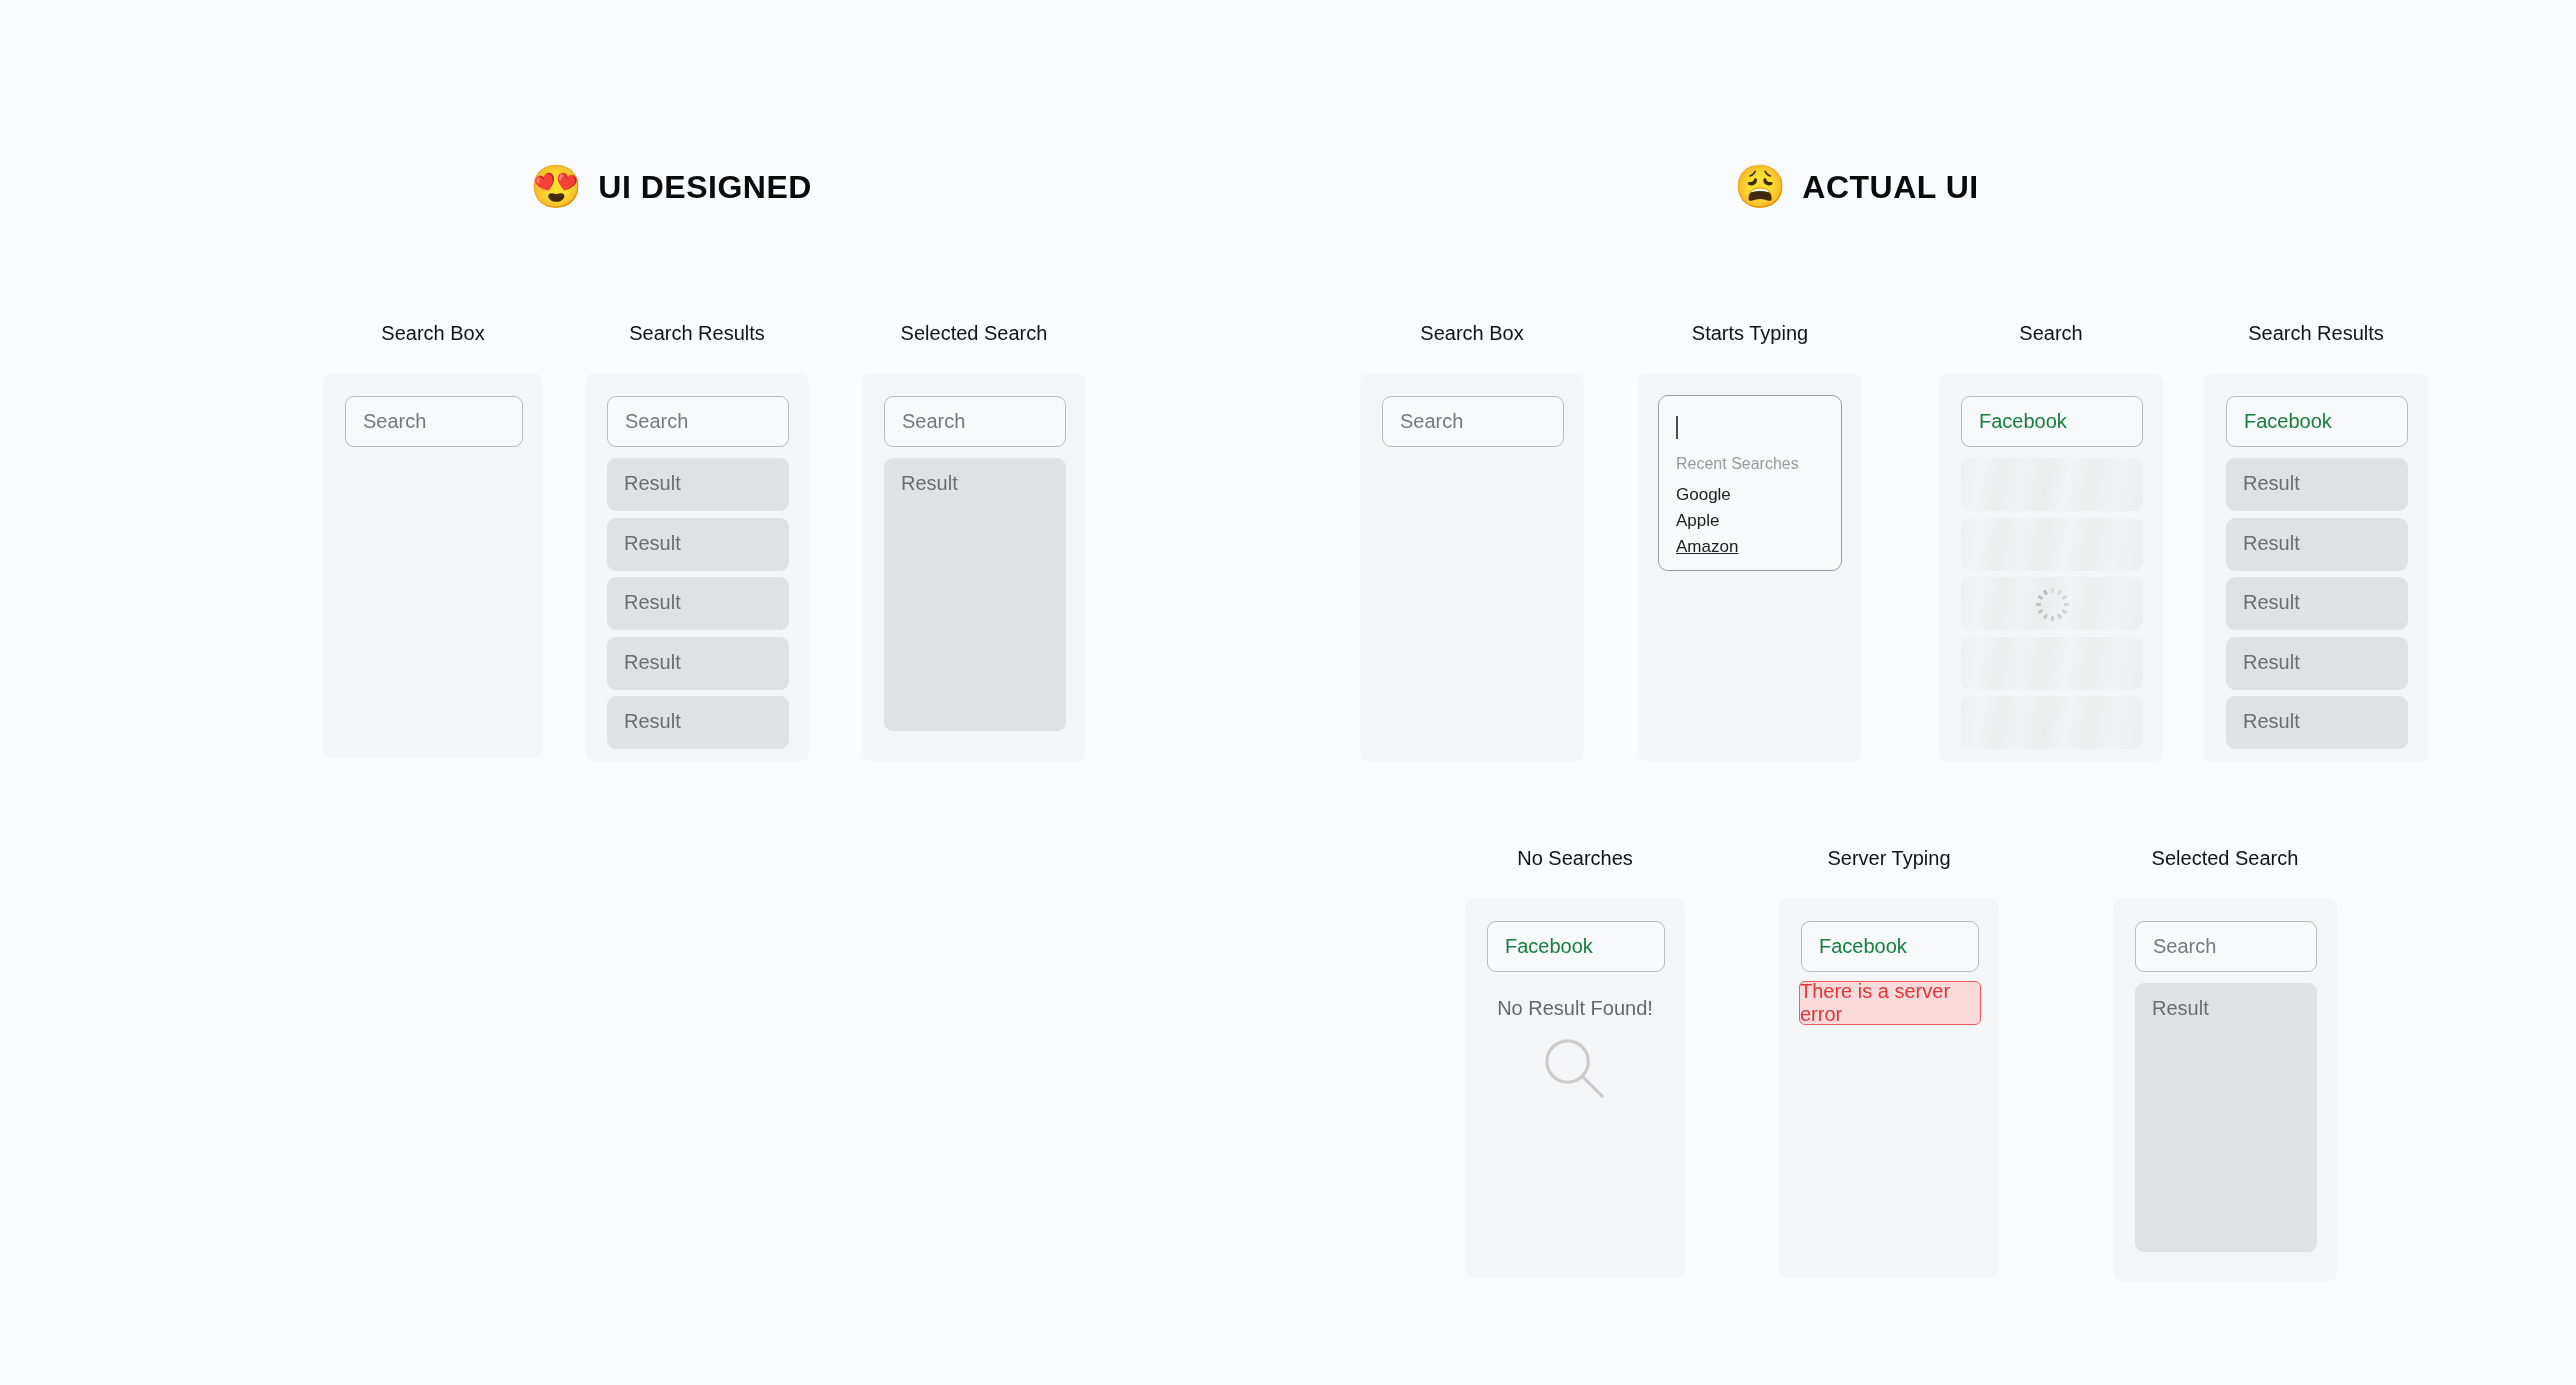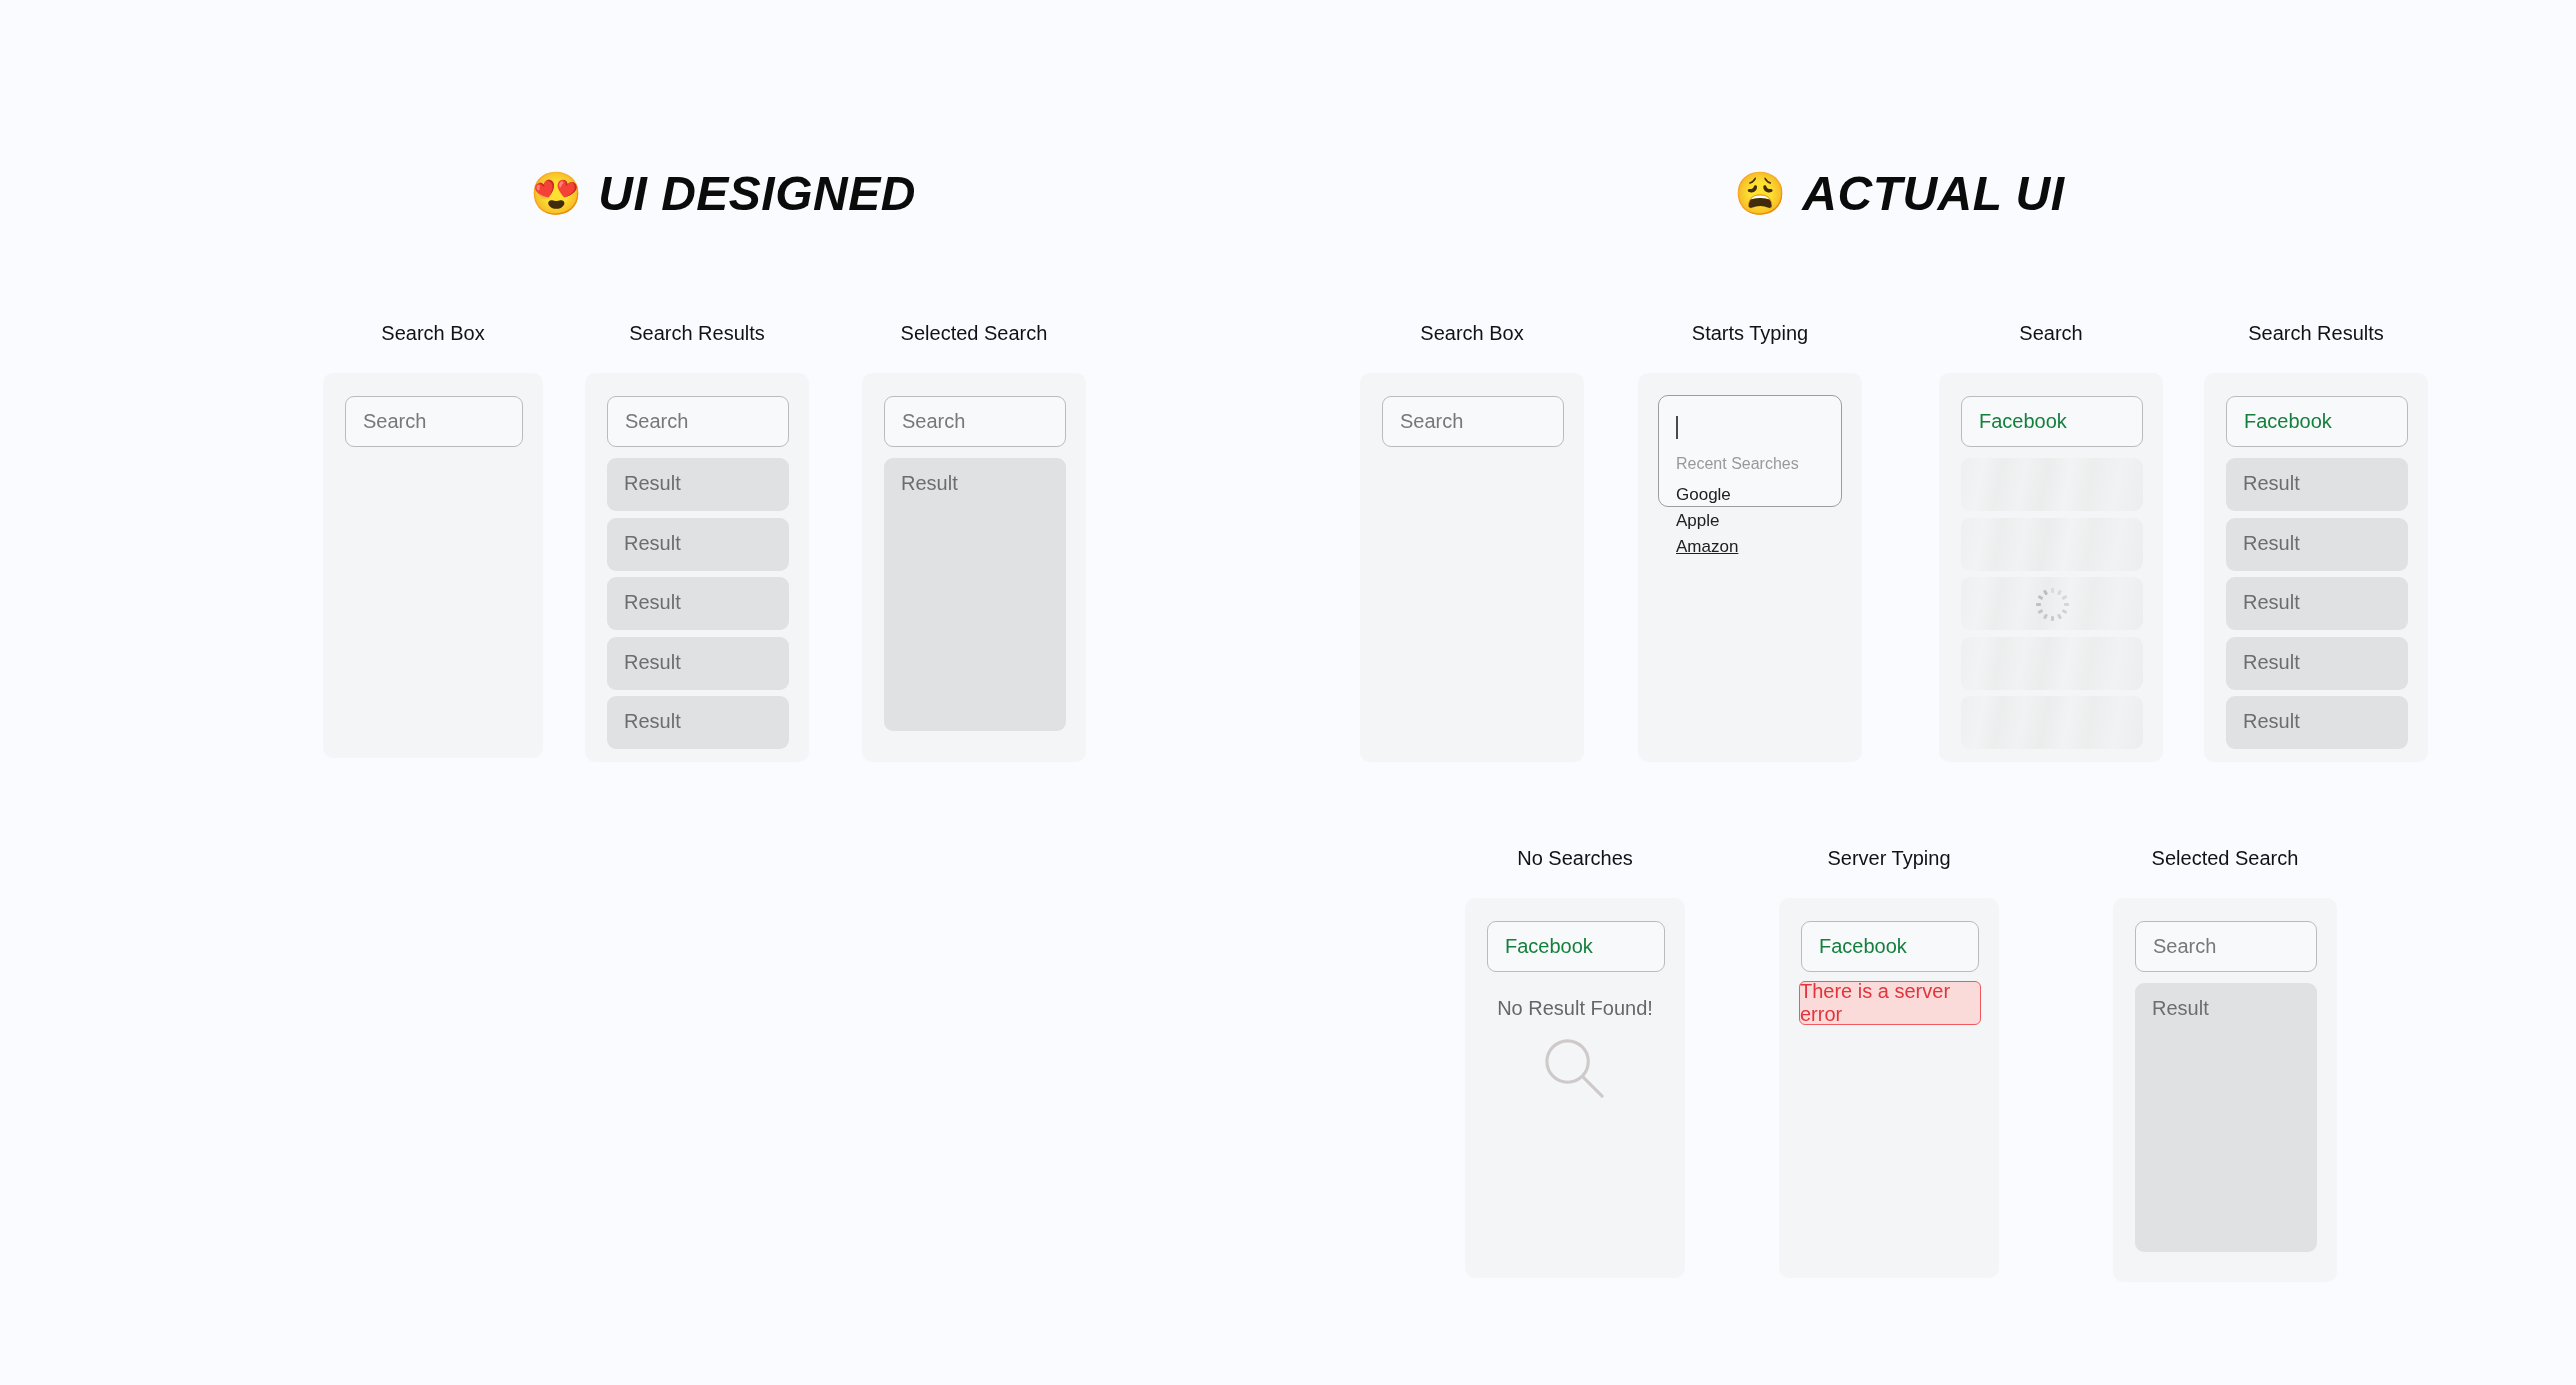--- a/index.html
+++ b/index.html
@@ -32,11 +32,10 @@
     line-height: 1;
   }
   .section-title {
-    font-size: 48px;
+    font-size: 32px;
     font-weight: bold;
     letter-spacing: 0.5px;
     color: #0b0b0c;
-    font-style: italic;
   }
 
   #hdr-designed { left: 530px; top: 166px; }

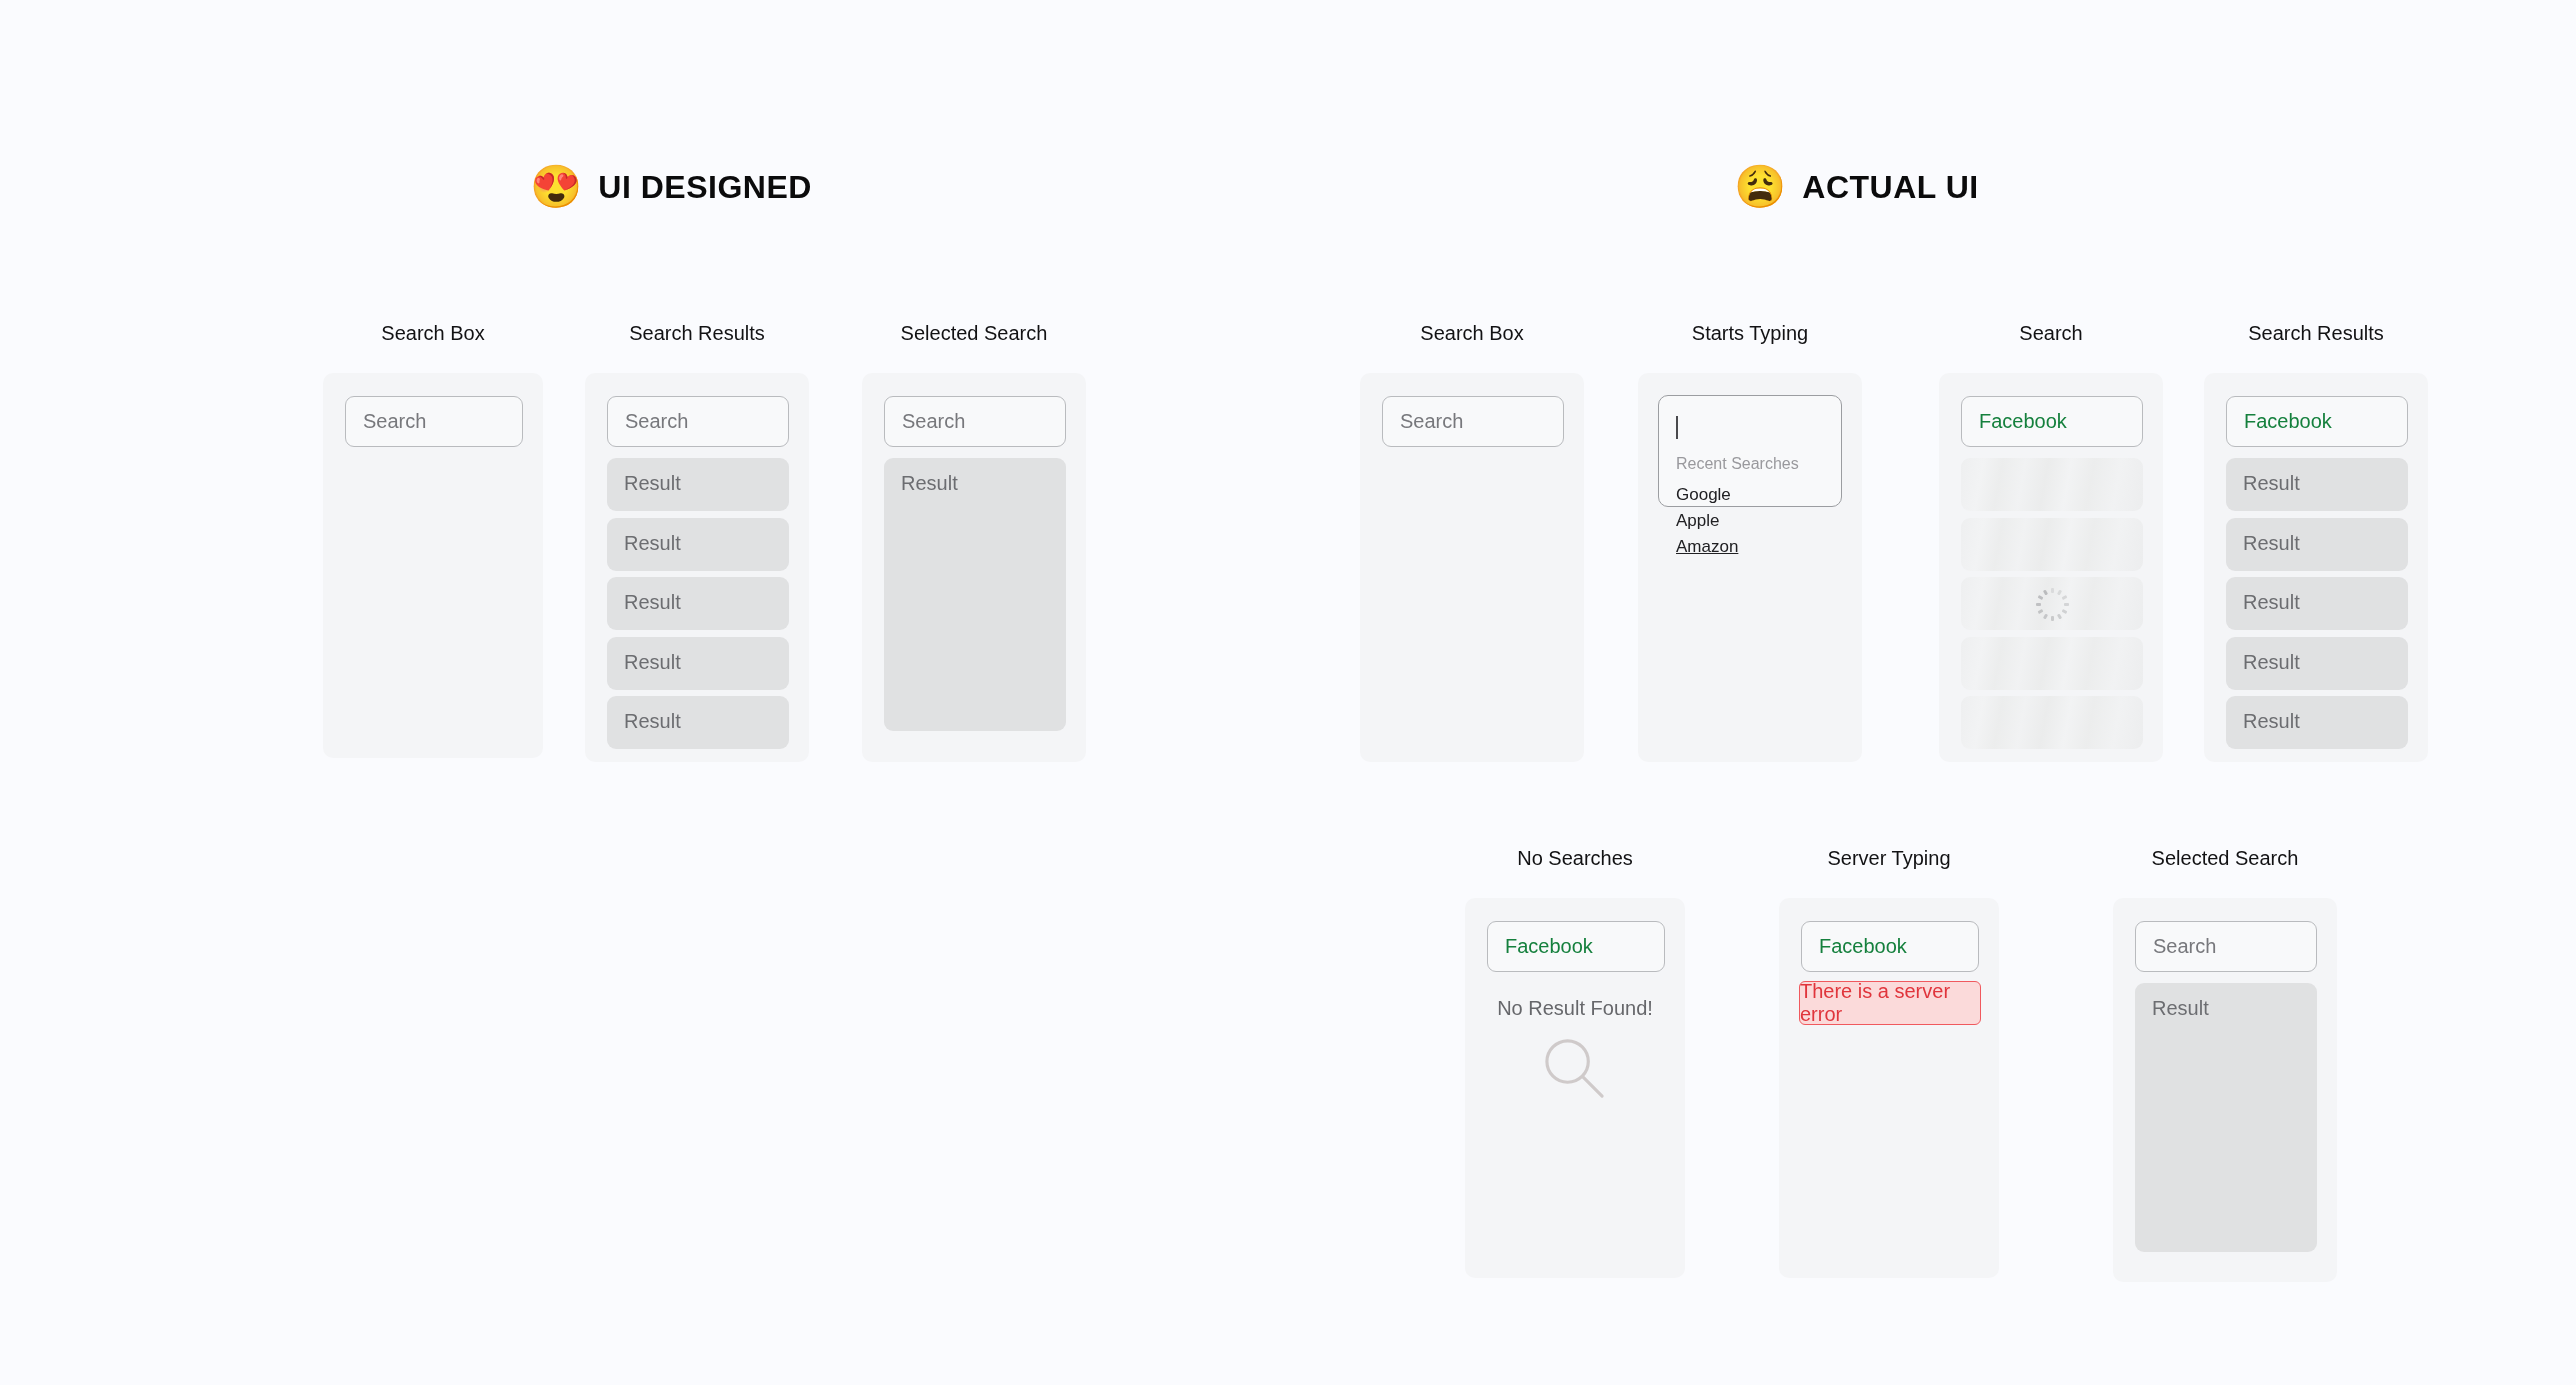--- a/index.html
+++ b/index.html
@@ -227,7 +227,7 @@
   <div class="flow" style="left:1638px; top:322px; width:224px;">
     <div class="flow-label">Starts Typing</div>
     <div class="card" style="width:224px; height:389px;">
-      <div class="typing-popover" style="width:184px; height:112px;">
+      <div class="typing-popover" style="width:184px; height:176px;">
         <div class="caret"></div>
         <div class="recent-label">Recent Searches</div>
         <div class="recent-item" style="top:89px;">Google</div>

